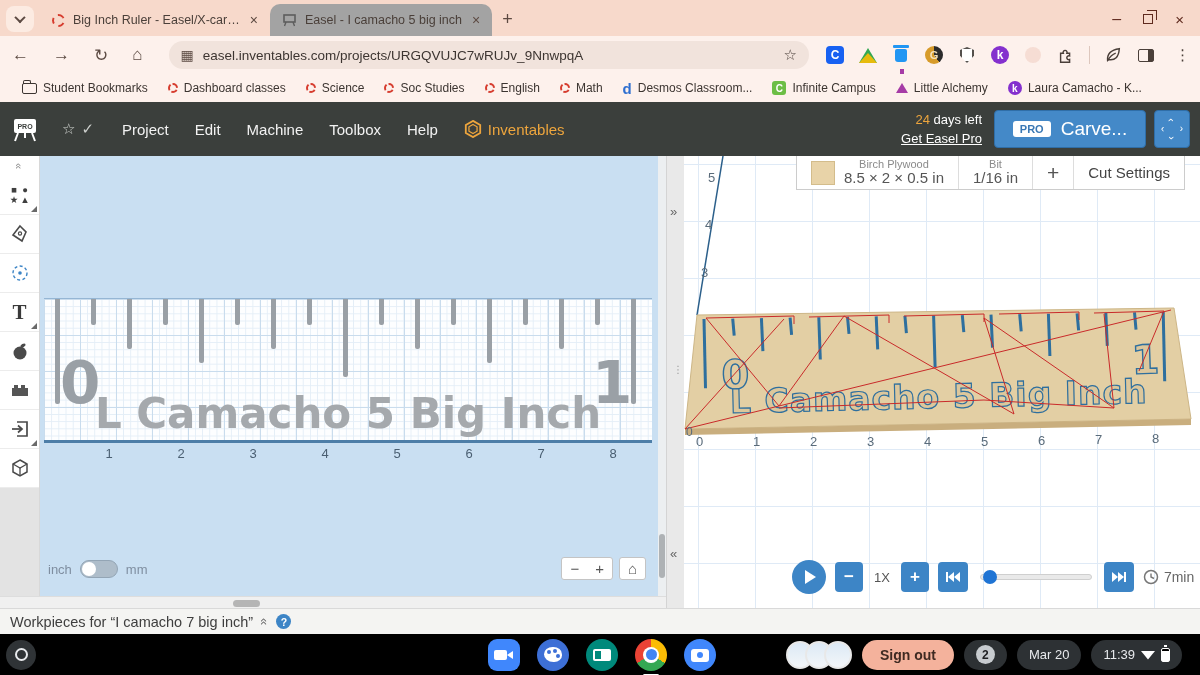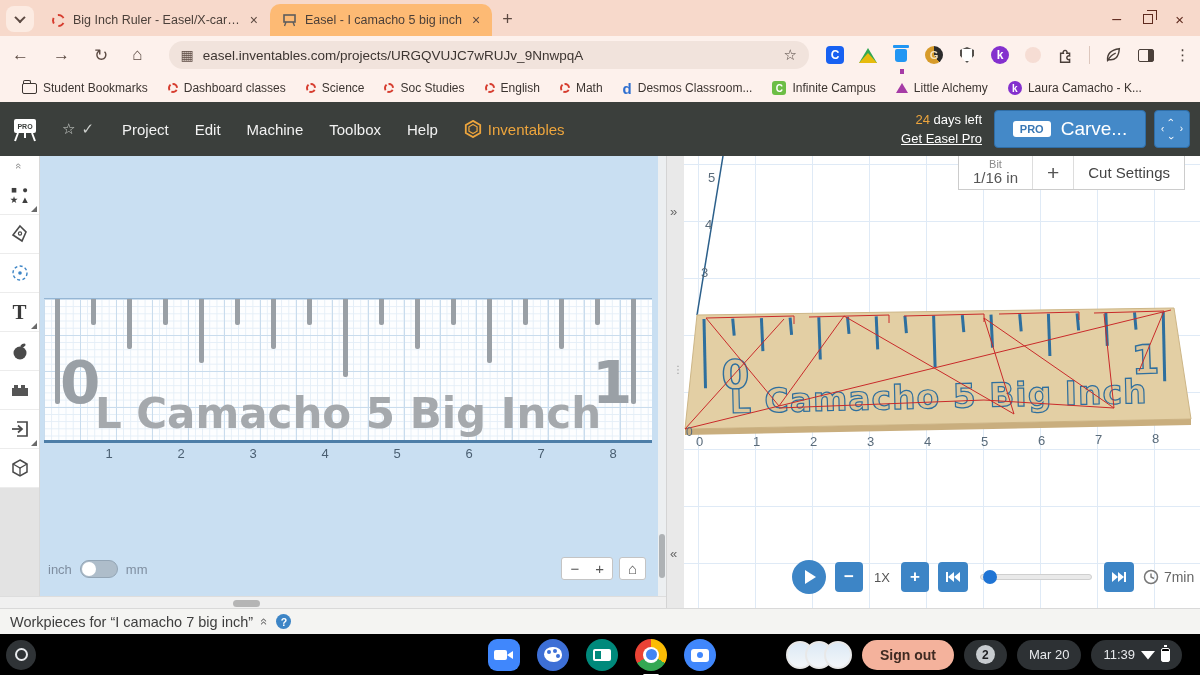--- a/index.html
+++ b/index.html
@@ -12,7 +12,7 @@
   .tab-search { width:28px; height:26px; margin:4px 6px; border-radius:8px; background:#fcebe2; display:flex; align-items:center; justify-content:center; color:#5d4a42; font-size:11px; }
   .chev-down { width:8px; height:8px; border-right:2px solid #5d4a42; border-bottom:2px solid #5d4a42; transform:rotate(45deg) translate(-1px,-1px); }
   .tab { height:32px; display:flex; align-items:center; gap:8px; padding:0 10px 0 12px; font-size:12.5px; color:#4a3f39; max-width:230px; }
-  .tab.active { background:#fdba74; border-radius:10px 10px 0 0; }
+  .tab.active { background:#a3a3a3; border-radius:10px 10px 0 0; }
   .tab .close { color:#5d4a42; font-size:14px; padding:0 2px; }
   .favicon-dashed { width:13px; height:13px; border:2.5px dashed #d63c2e; border-radius:50%; flex:0 0 auto; }
   .tab-label { white-space:nowrap; overflow:hidden; text-overflow:ellipsis; }

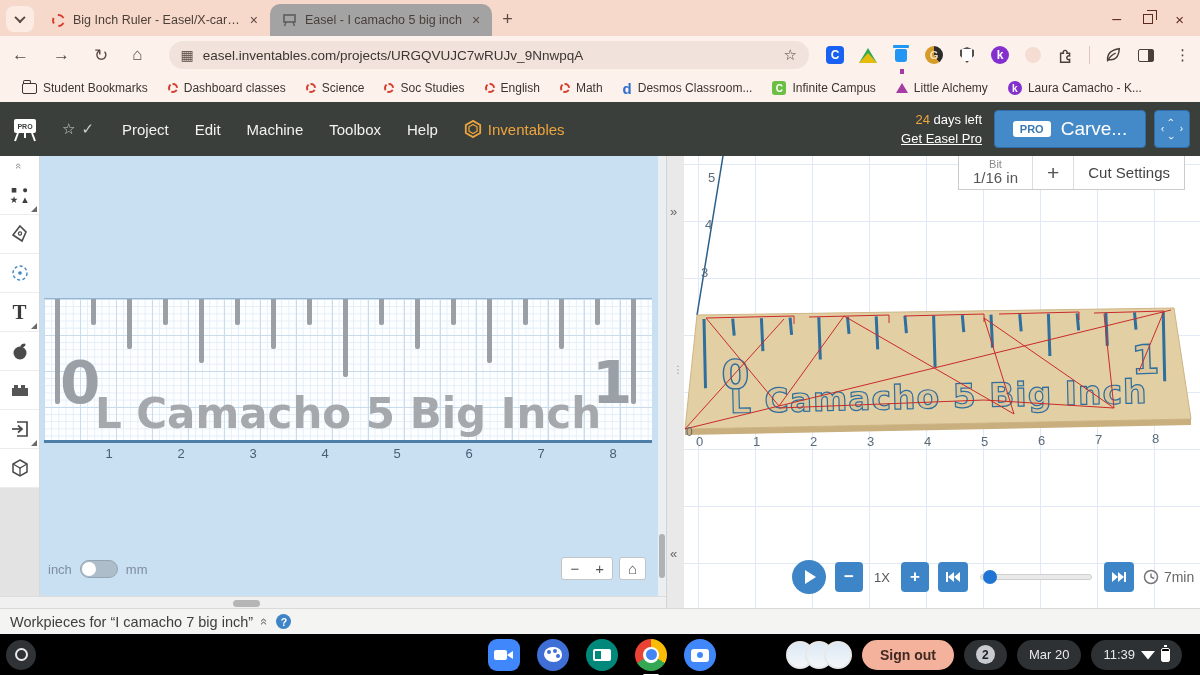--- a/index.html
+++ b/index.html
@@ -524,6 +524,13 @@
 
     <div id="material-bar">
       <div class="cell">
+        <span class="swatch"></span>
+        <span class="two-line">
+            <div class="t">Birch Plywood</div>
+            <div class="b">8.5 × 2 × 0.5 in</div>
+          </span>
+      </div>
+      <div class="cell">
         <span class="two-line">
             <div class="t">Bit</div>
             <div class="b">1/16 in</div>

